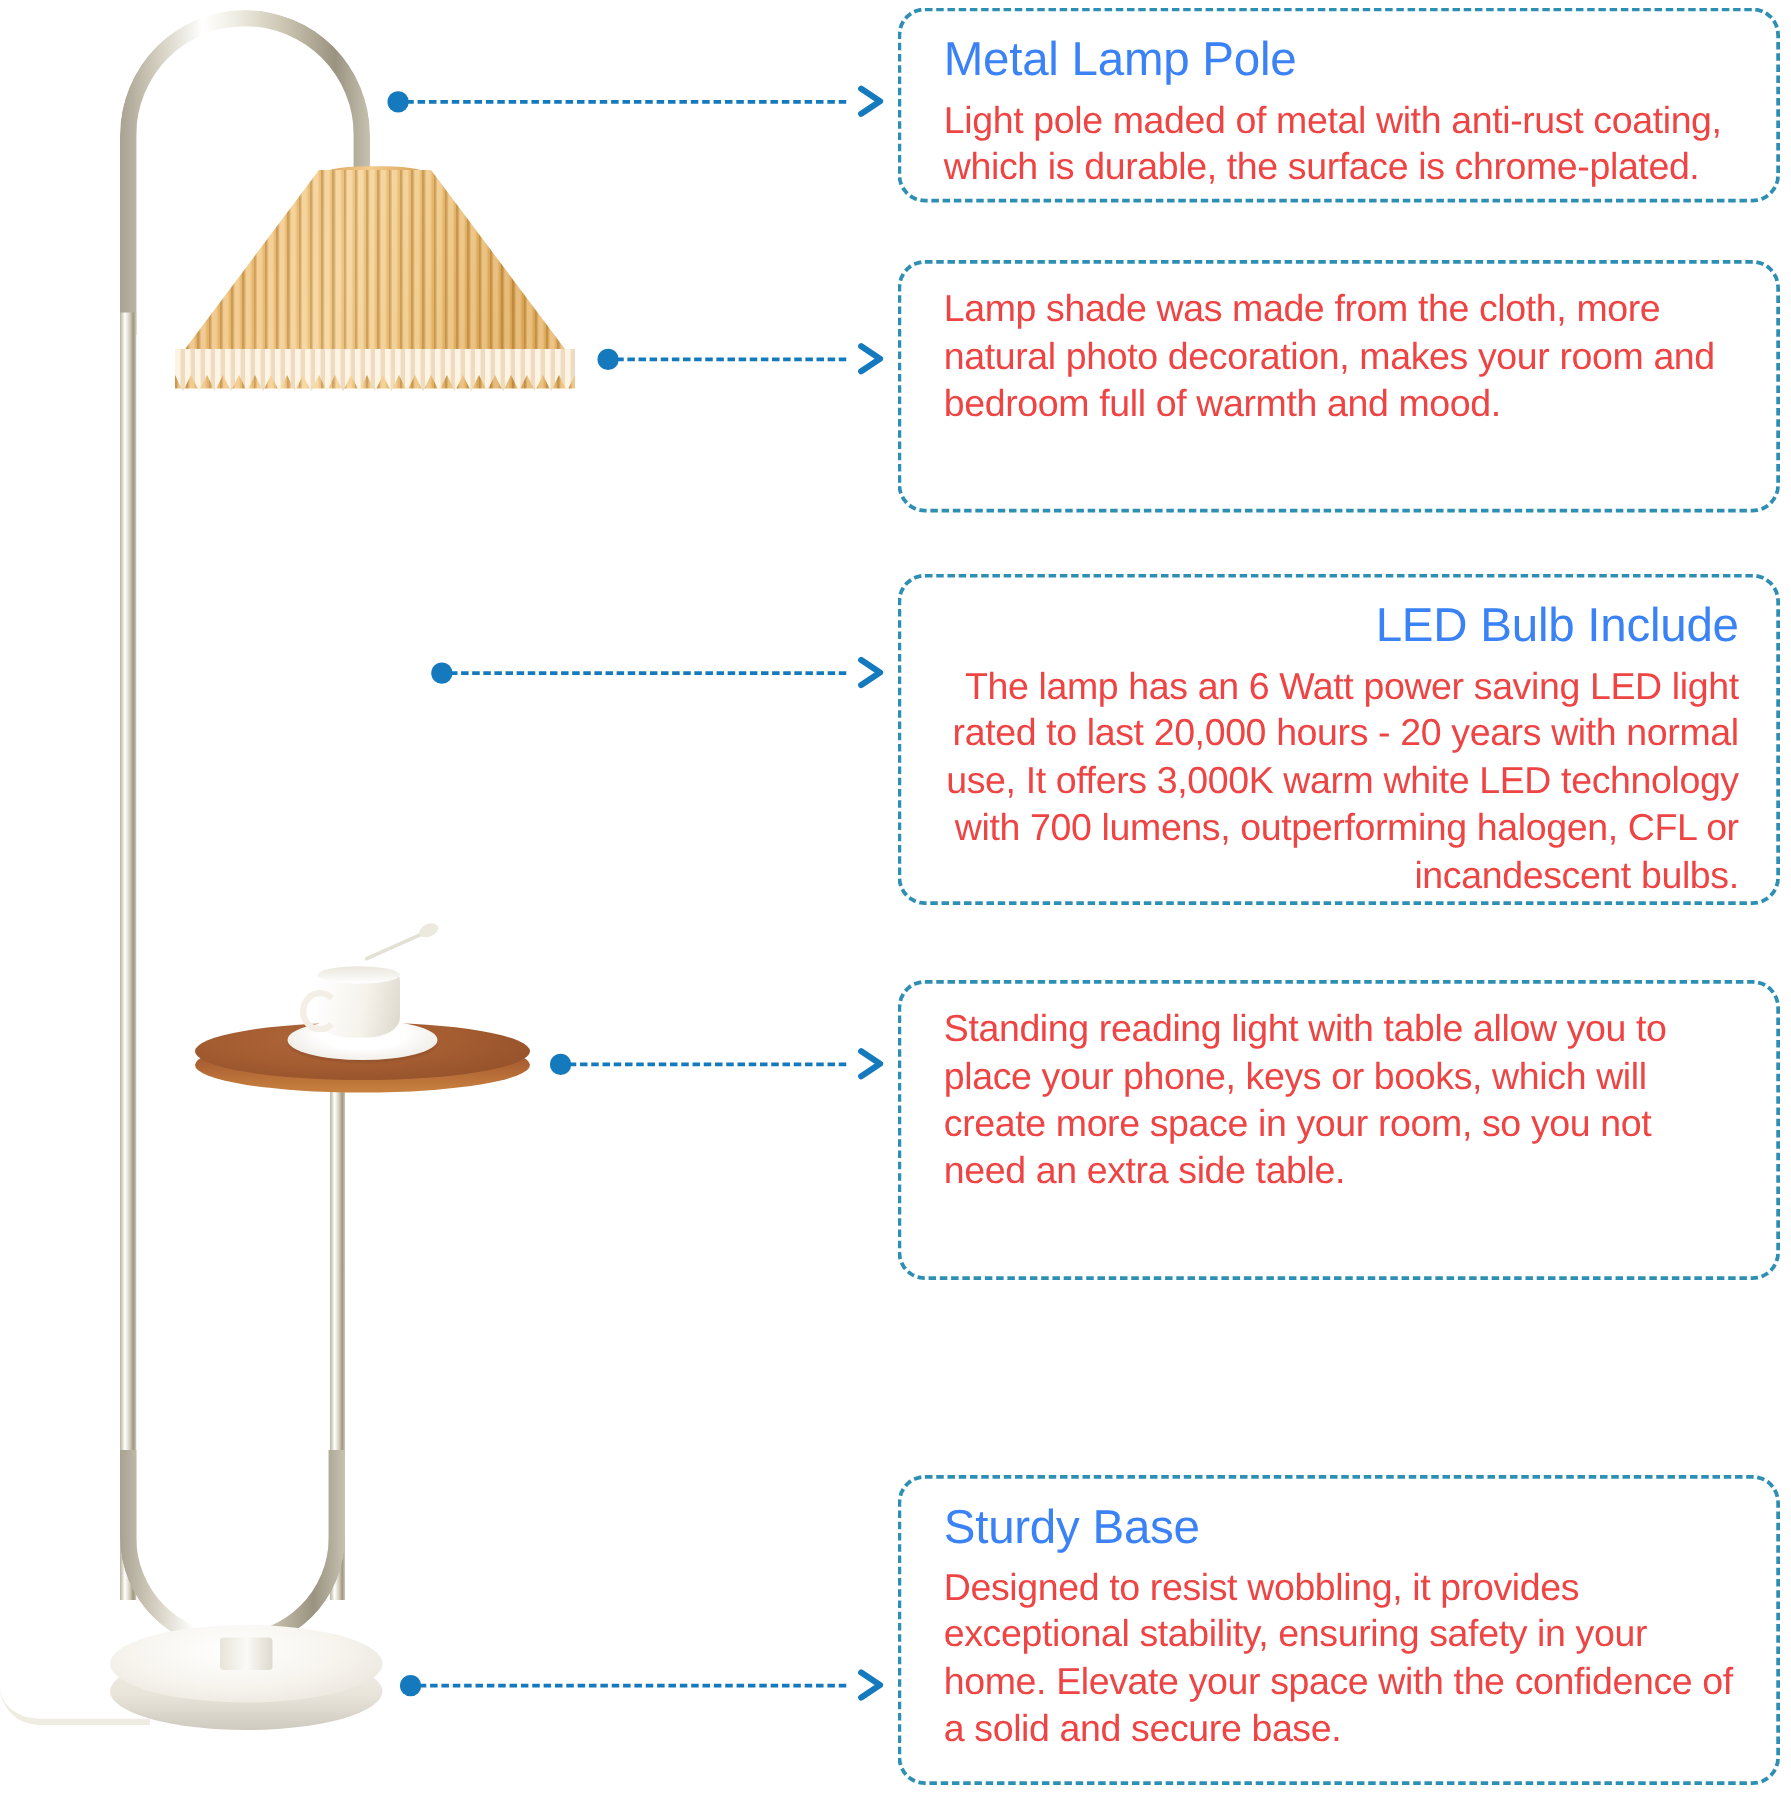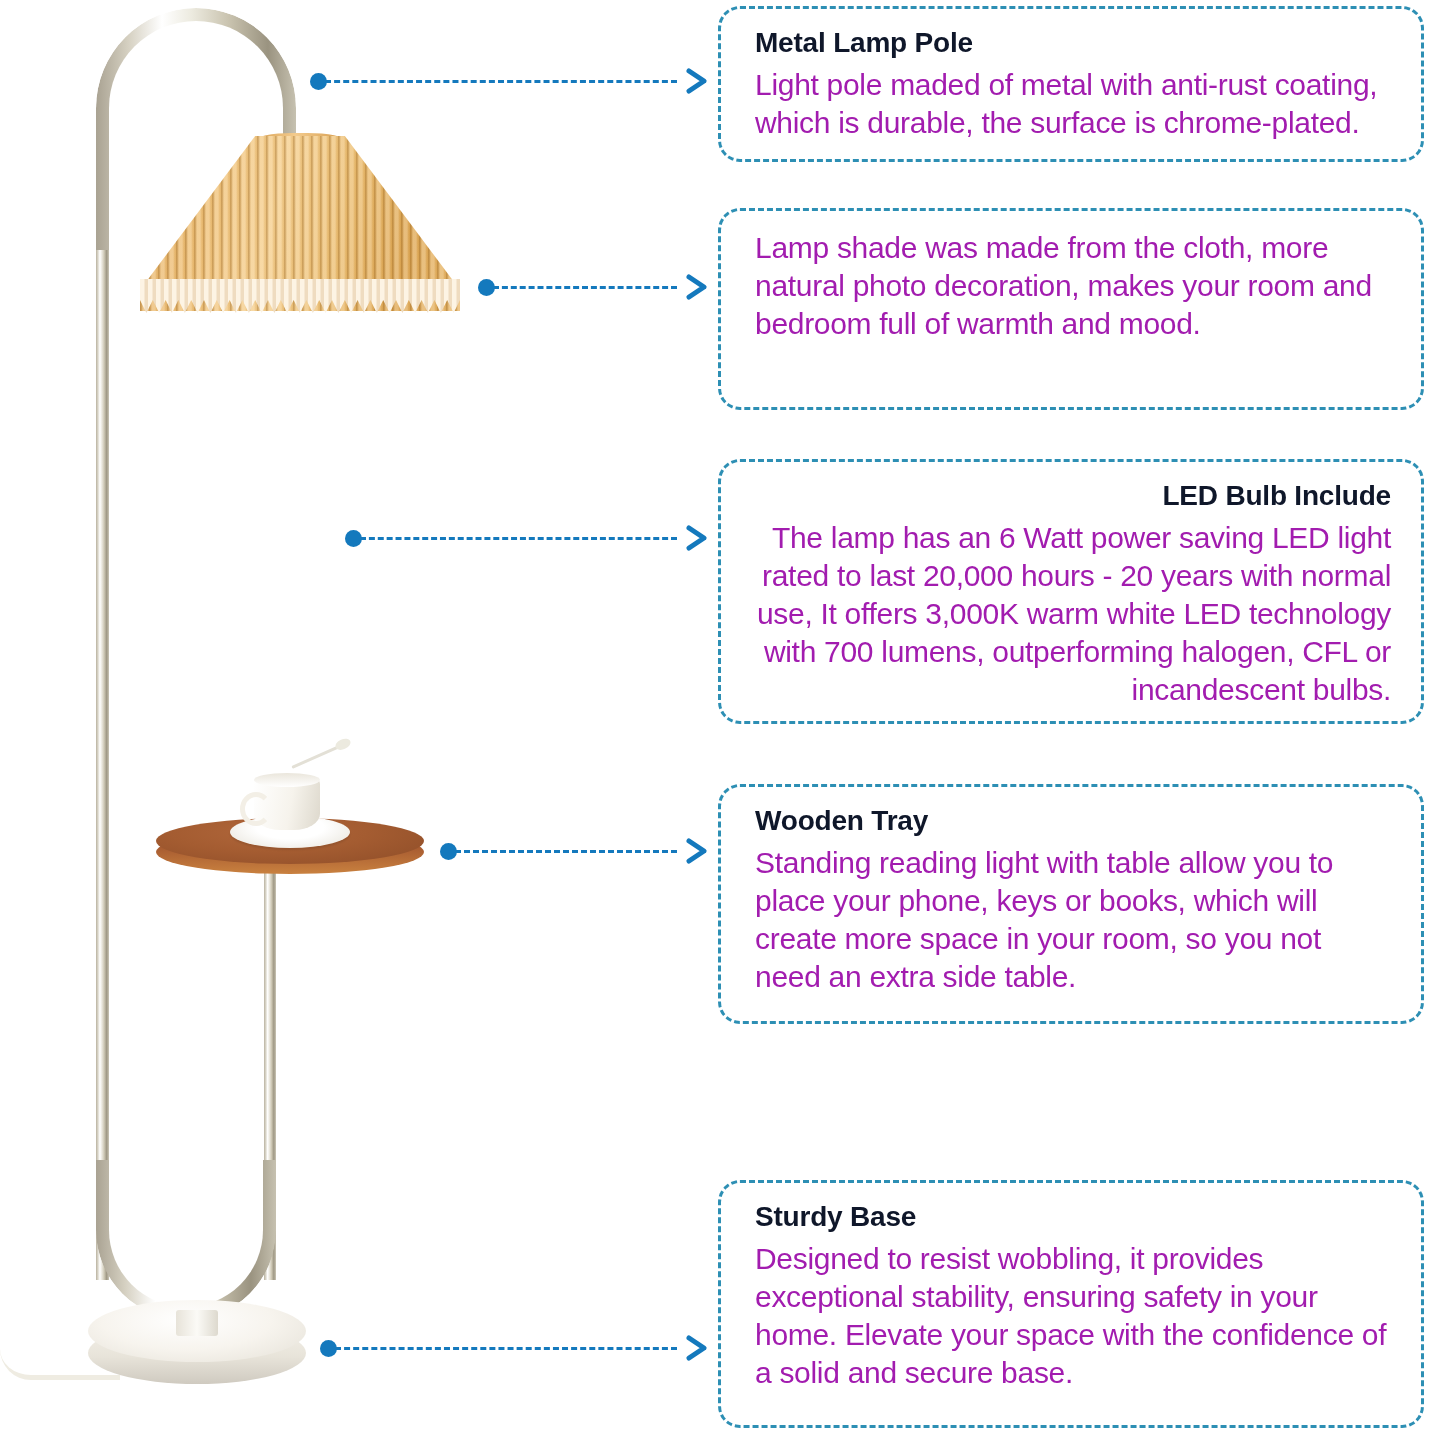--- a/index.html
+++ b/index.html
@@ -343,9 +343,9 @@
   }
   .callout h2 {
     margin: 0 0 8px 0;
-    font-size: 28px;
-    font-weight: bold;
-    color: #0f172a;
+    font-size: 38px;
+    font-weight: normal;
+    color: #3b82f6;
     letter-spacing: -0.2px;
     line-height: 1.12;
   }

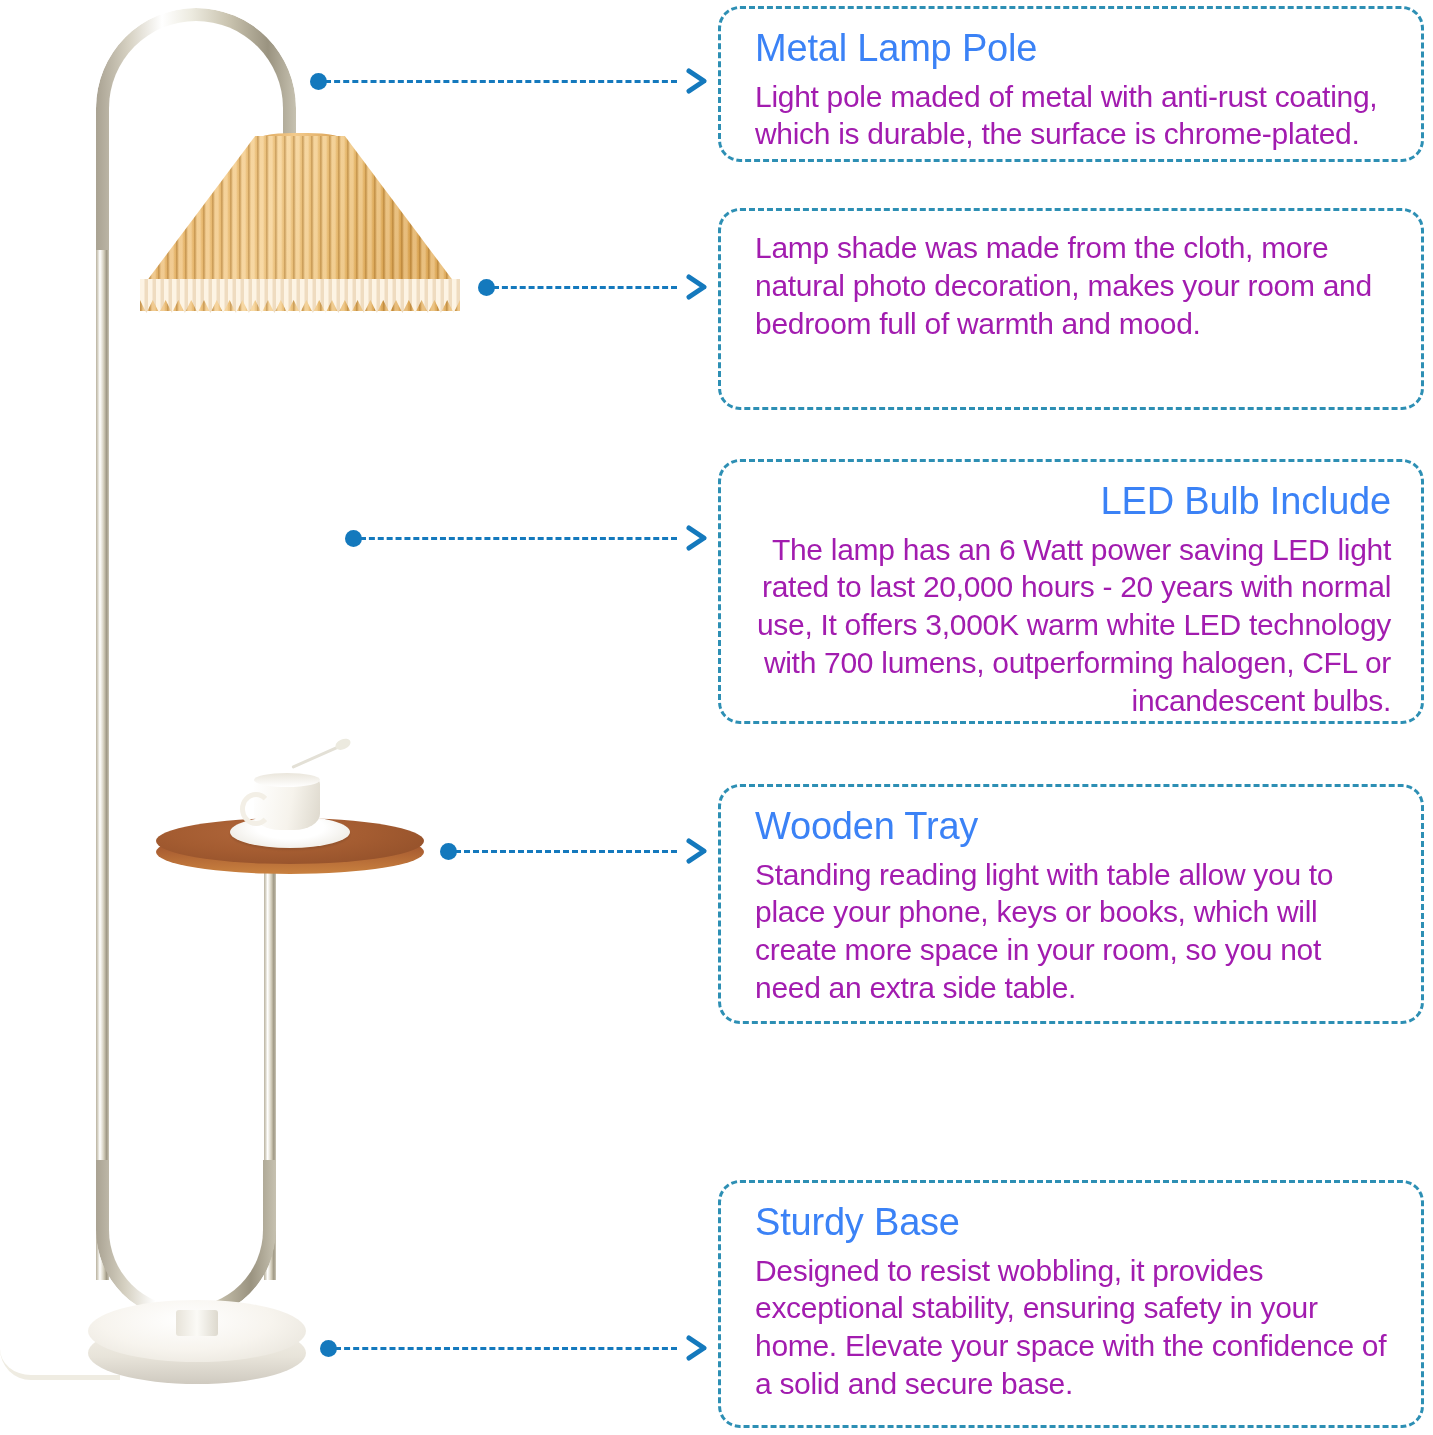--- a/index.html
+++ b/index.html
@@ -353,7 +353,7 @@
     margin: 0;
     font-size: 30px;
     line-height: 1.26;
-    color: #a21caf;
+    color: #ef4444;
     letter-spacing: -0.3px;
   }
 </style>

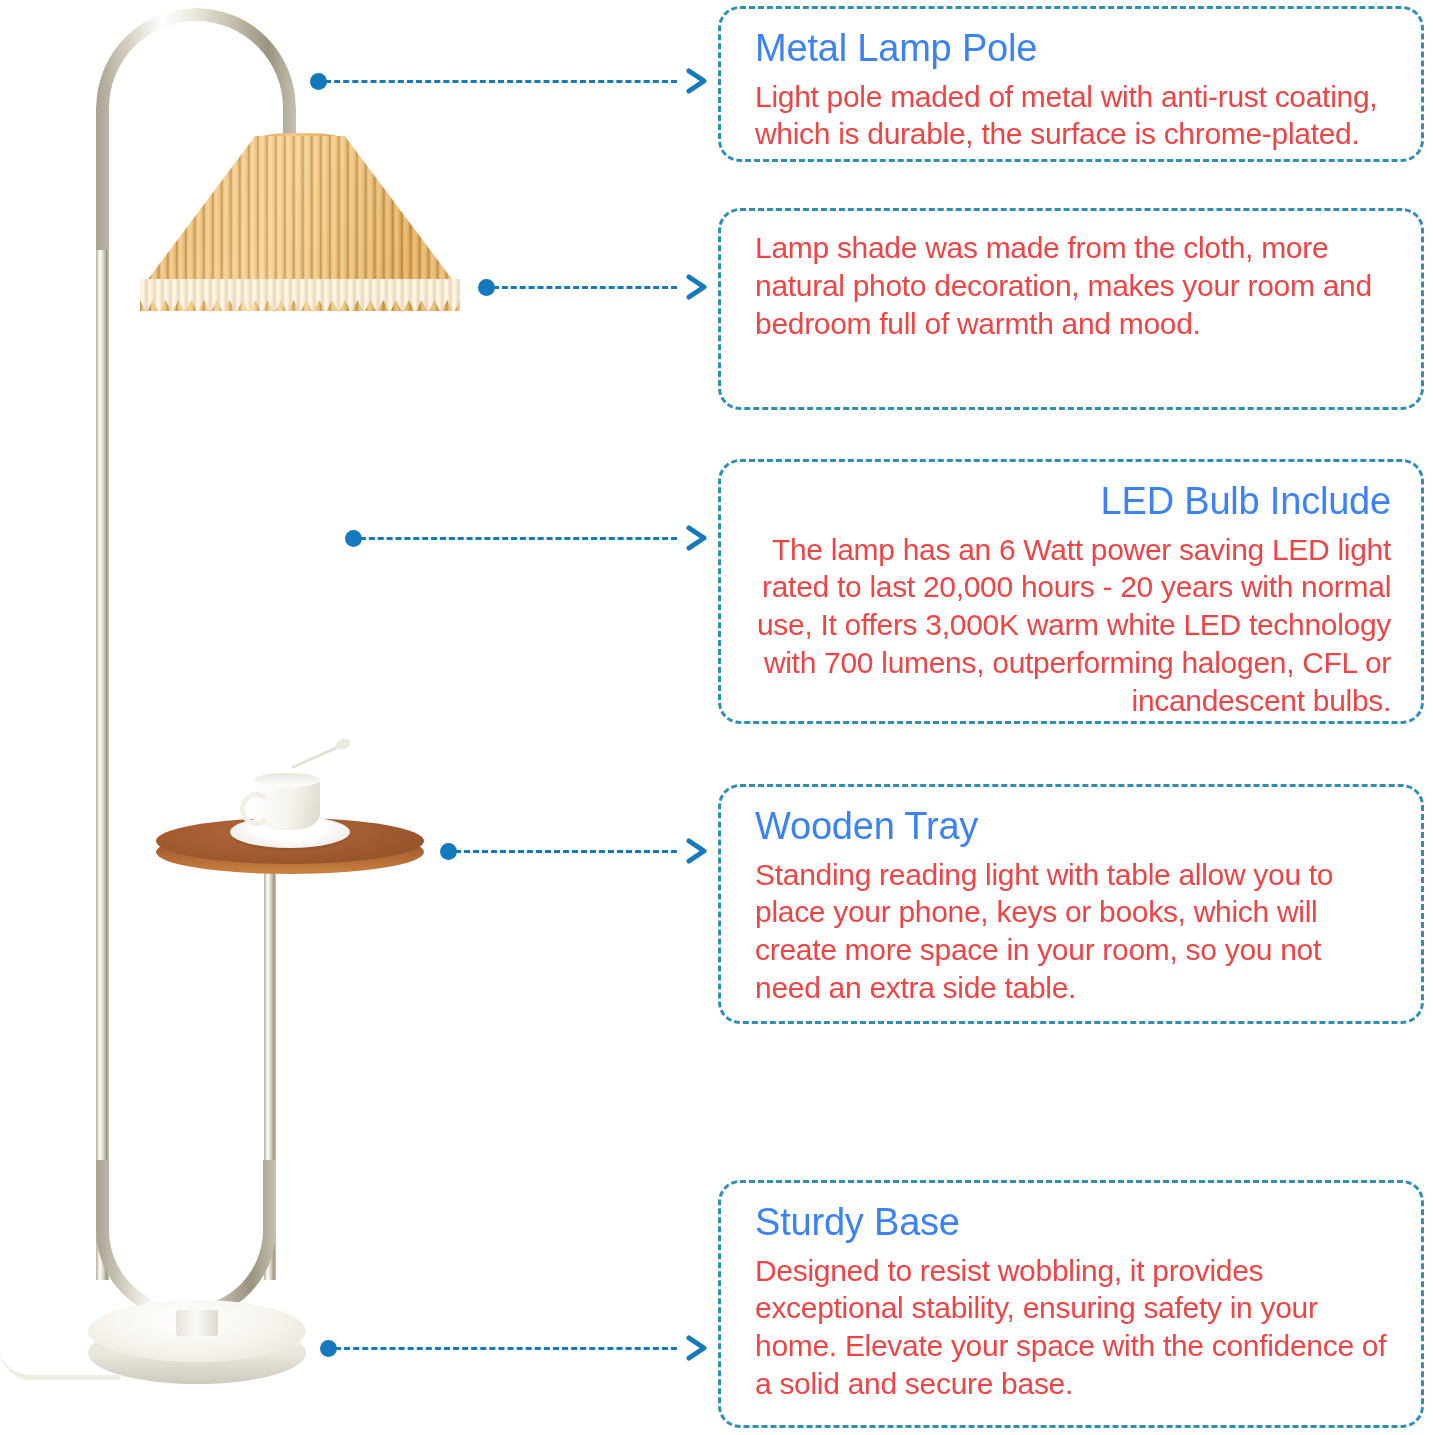--- a/index.html
+++ b/index.html
@@ -463,7 +463,6 @@
   </div>
 
   <div class="callout" style="top:784px; height:240px;">
-    <h2>Wooden Tray</h2>
     <p>Standing reading light with table allow you to place your phone, keys or books, which will create more space in your room, so you not need an extra side table.</p>
   </div>
 

